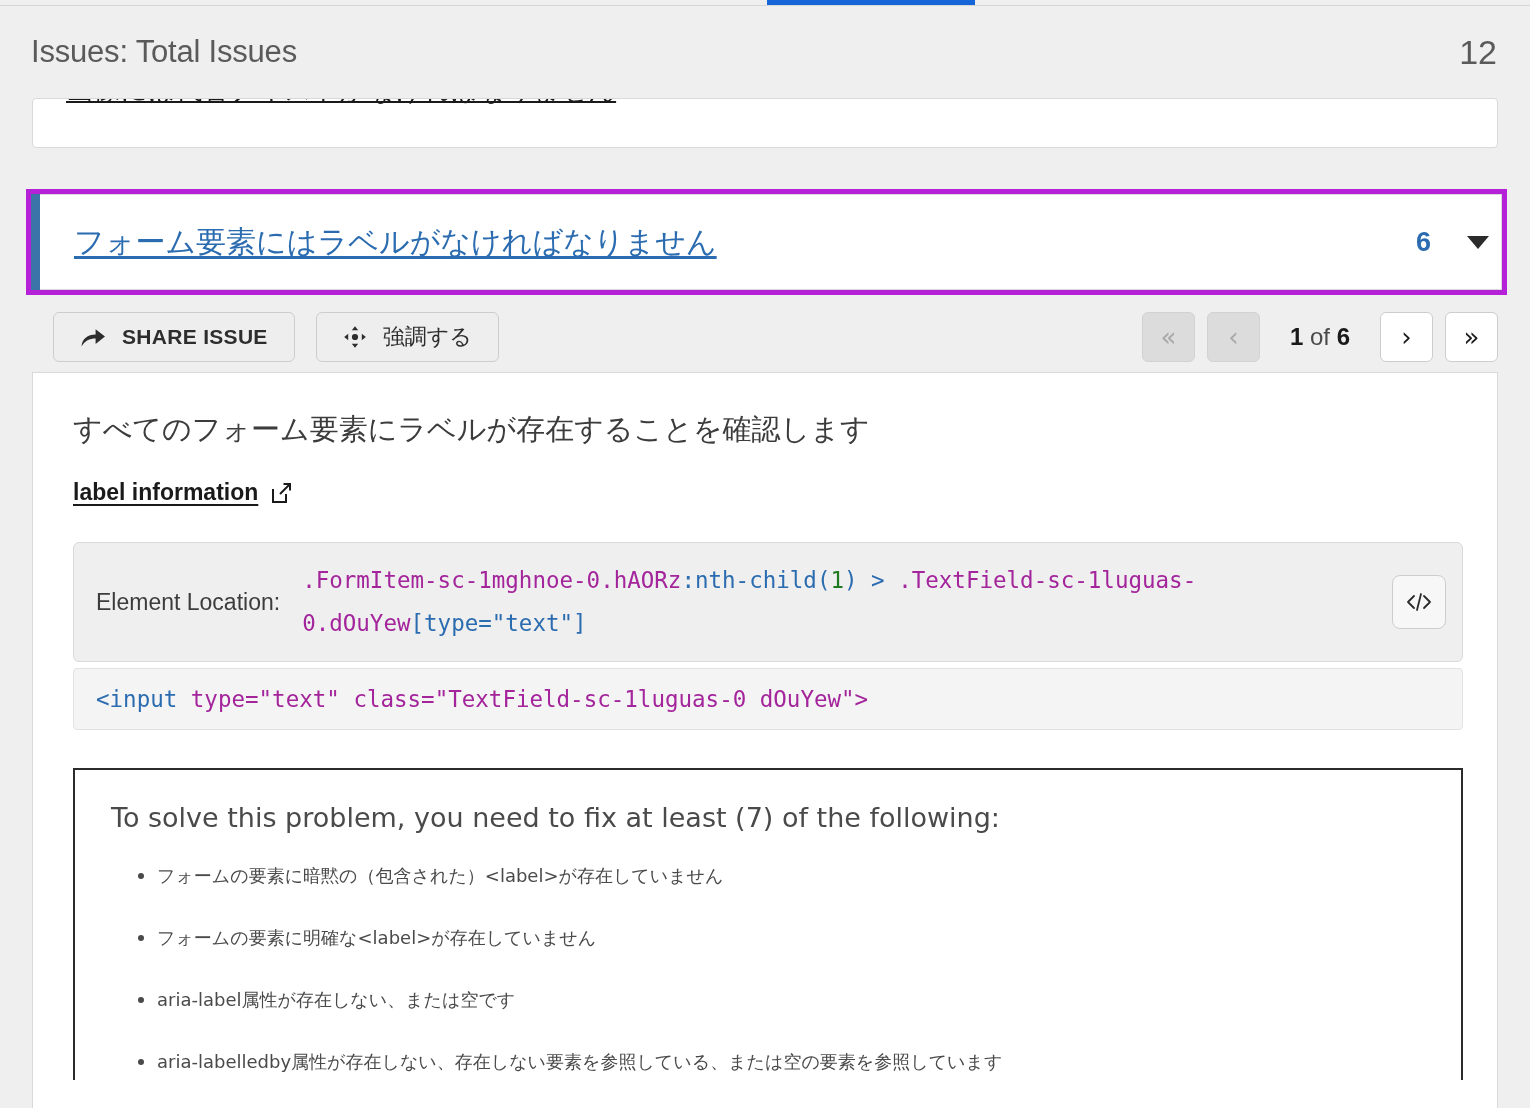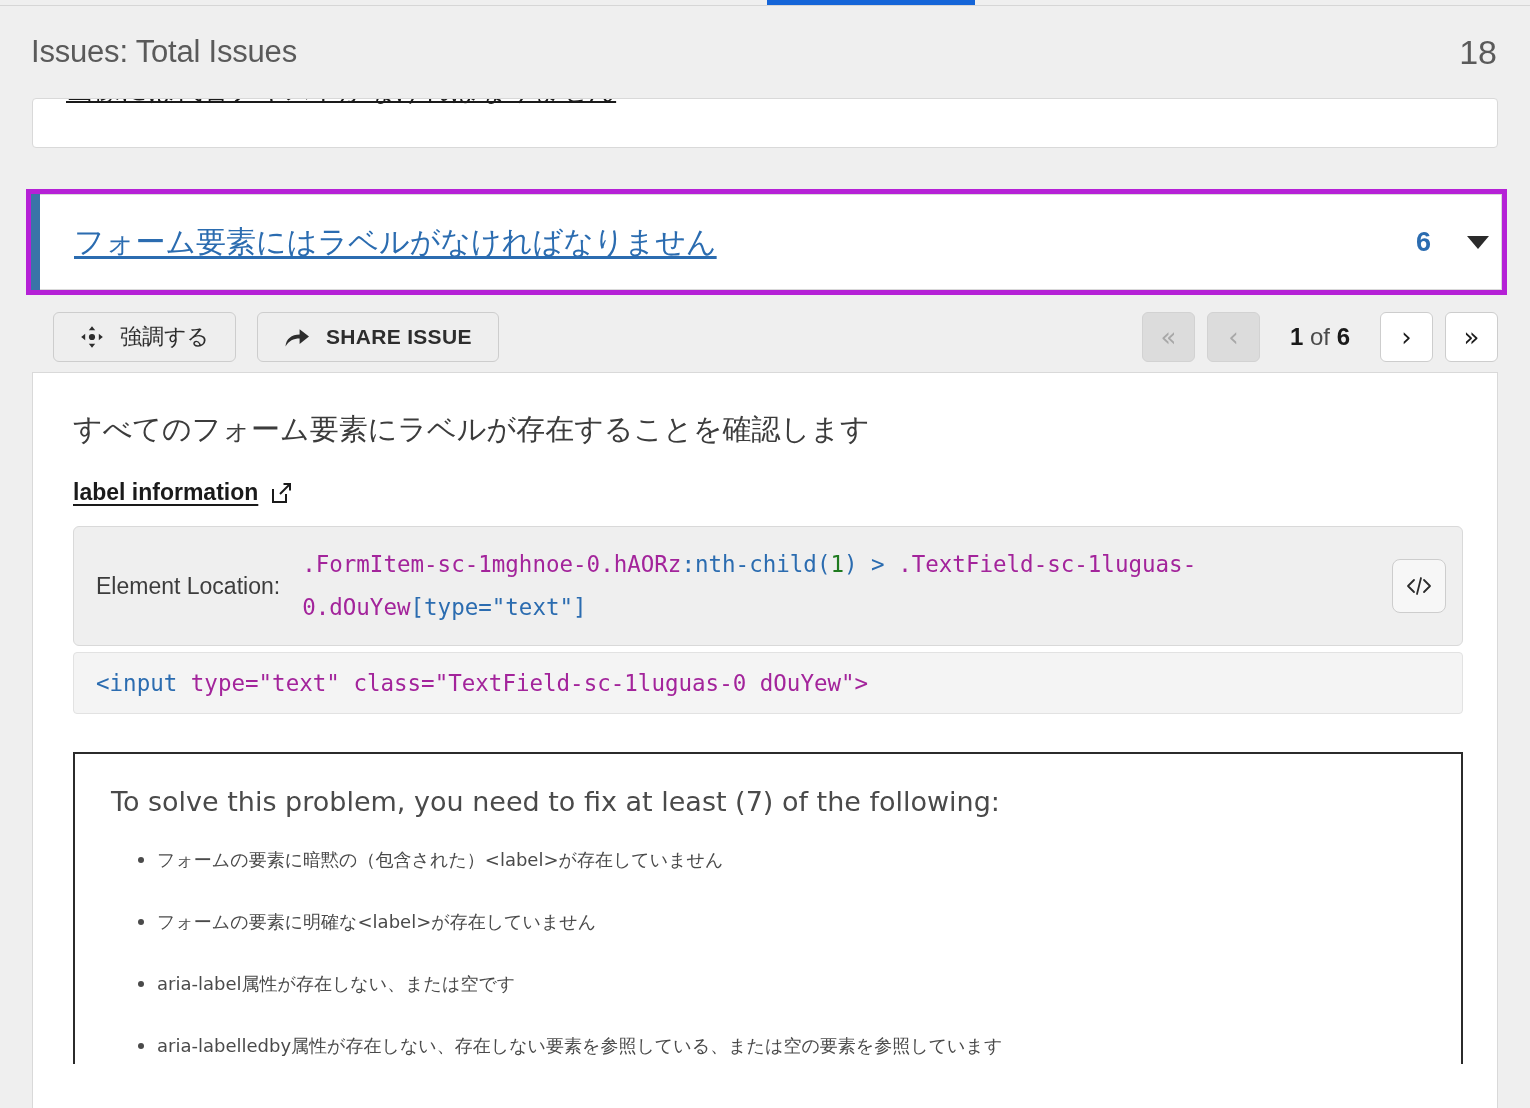--- a/index.html
+++ b/index.html
@@ -337,7 +337,7 @@
 
   <div class="header">
     <div class="header-title">Issues: Total Issues</div>
-    <div class="header-count">18</div>
+    <div class="header-count">12</div>
   </div>
 
   <div class="issue-row-clipped">

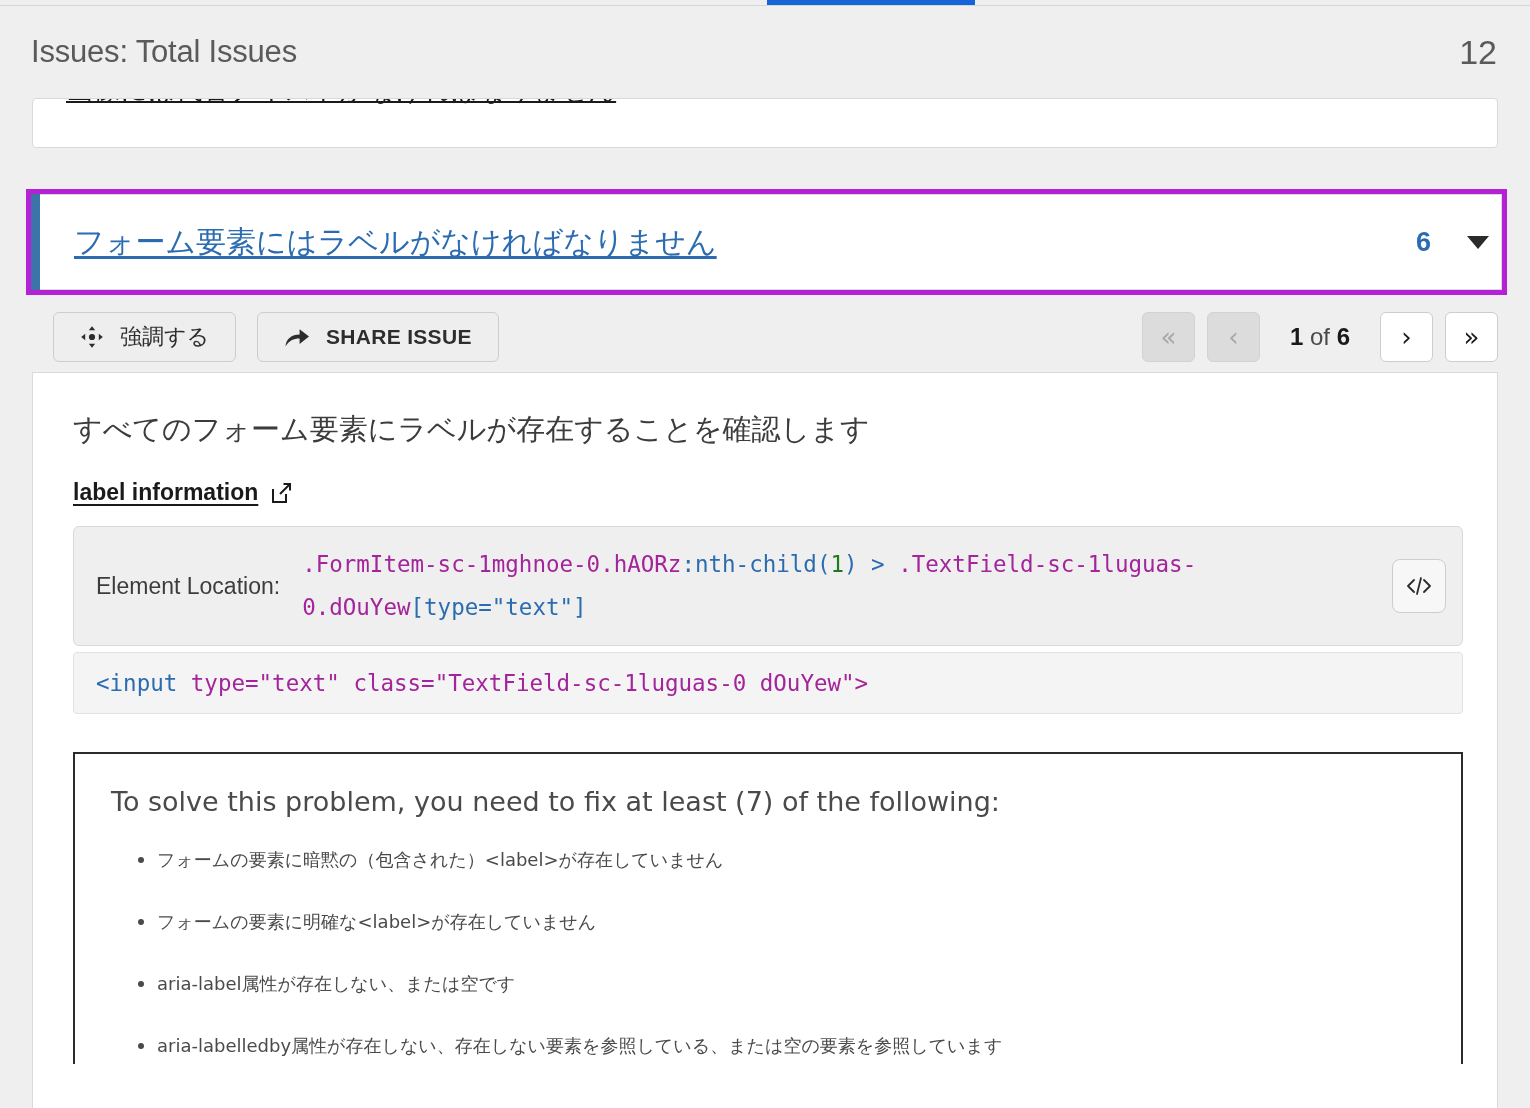--- a/index.html
+++ b/index.html
@@ -364,6 +364,15 @@
   <div class="toolbar">
 
     <div class="toolbar-left">
+
+      <button class="tb-button share">
+        <span>
+          <svg class="icon-svg" width="26" height="22" viewBox="0 0 26 22" fill="#2d2d2d">
+            <path d="M1.5 20.5 C2.2 12.5 7.5 8.6 15.6 8.4 L15.6 3.2 L25 10.6 L15.6 18 L15.6 12.6 C9.4 12.6 5 14.8 1.5 20.5 Z"></path>
+          </svg>
+        </span>
+        <span>SHARE ISSUE</span>
+      </button>
 
       <button class="tb-button">
         <span>
@@ -376,15 +385,6 @@
           </svg>
         </span>
         <span>強調する</span>
-      </button>
-
-      <button class="tb-button share">
-        <span>
-          <svg class="icon-svg" width="26" height="22" viewBox="0 0 26 22" fill="#2d2d2d">
-            <path d="M1.5 20.5 C2.2 12.5 7.5 8.6 15.6 8.4 L15.6 3.2 L25 10.6 L15.6 18 L15.6 12.6 C9.4 12.6 5 14.8 1.5 20.5 Z"></path>
-          </svg>
-        </span>
-        <span>SHARE ISSUE</span>
       </button>
 
     </div>

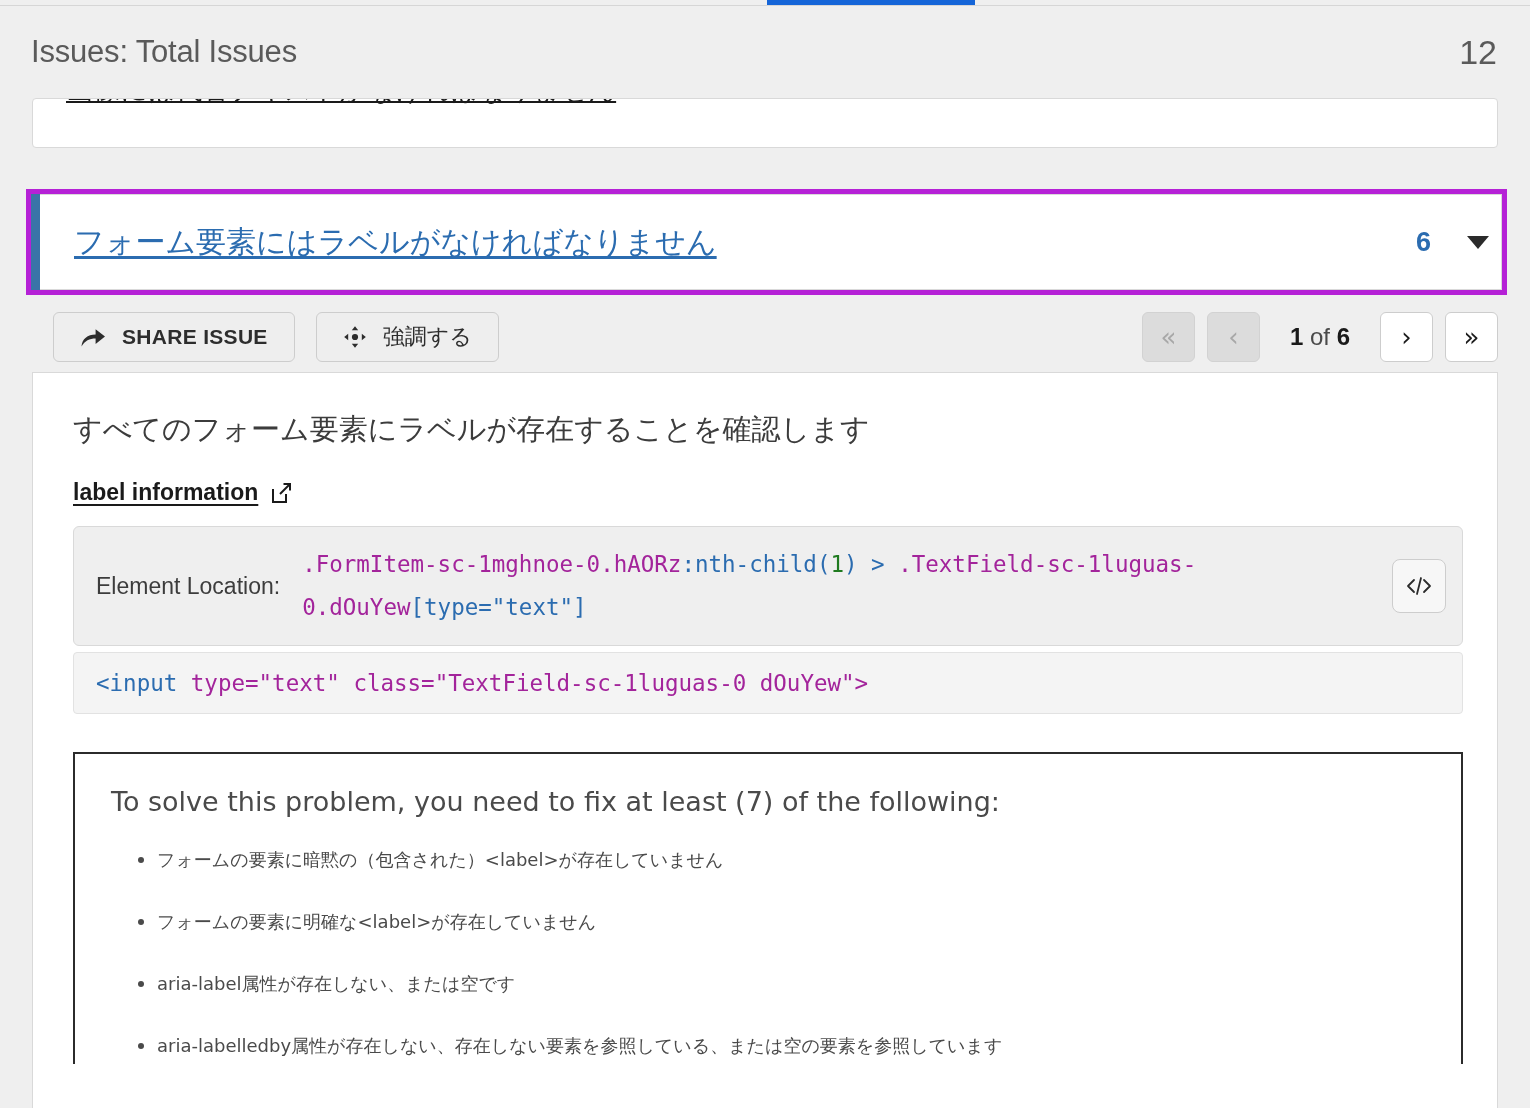--- a/index.html
+++ b/index.html
@@ -247,7 +247,7 @@
 
   
   .loc-box {
-    margin-top: 20px;
+    margin-top: 36px;
     background: #efefef;
     border: 1px solid #d9d9d9;
     border-radius: 6px;

